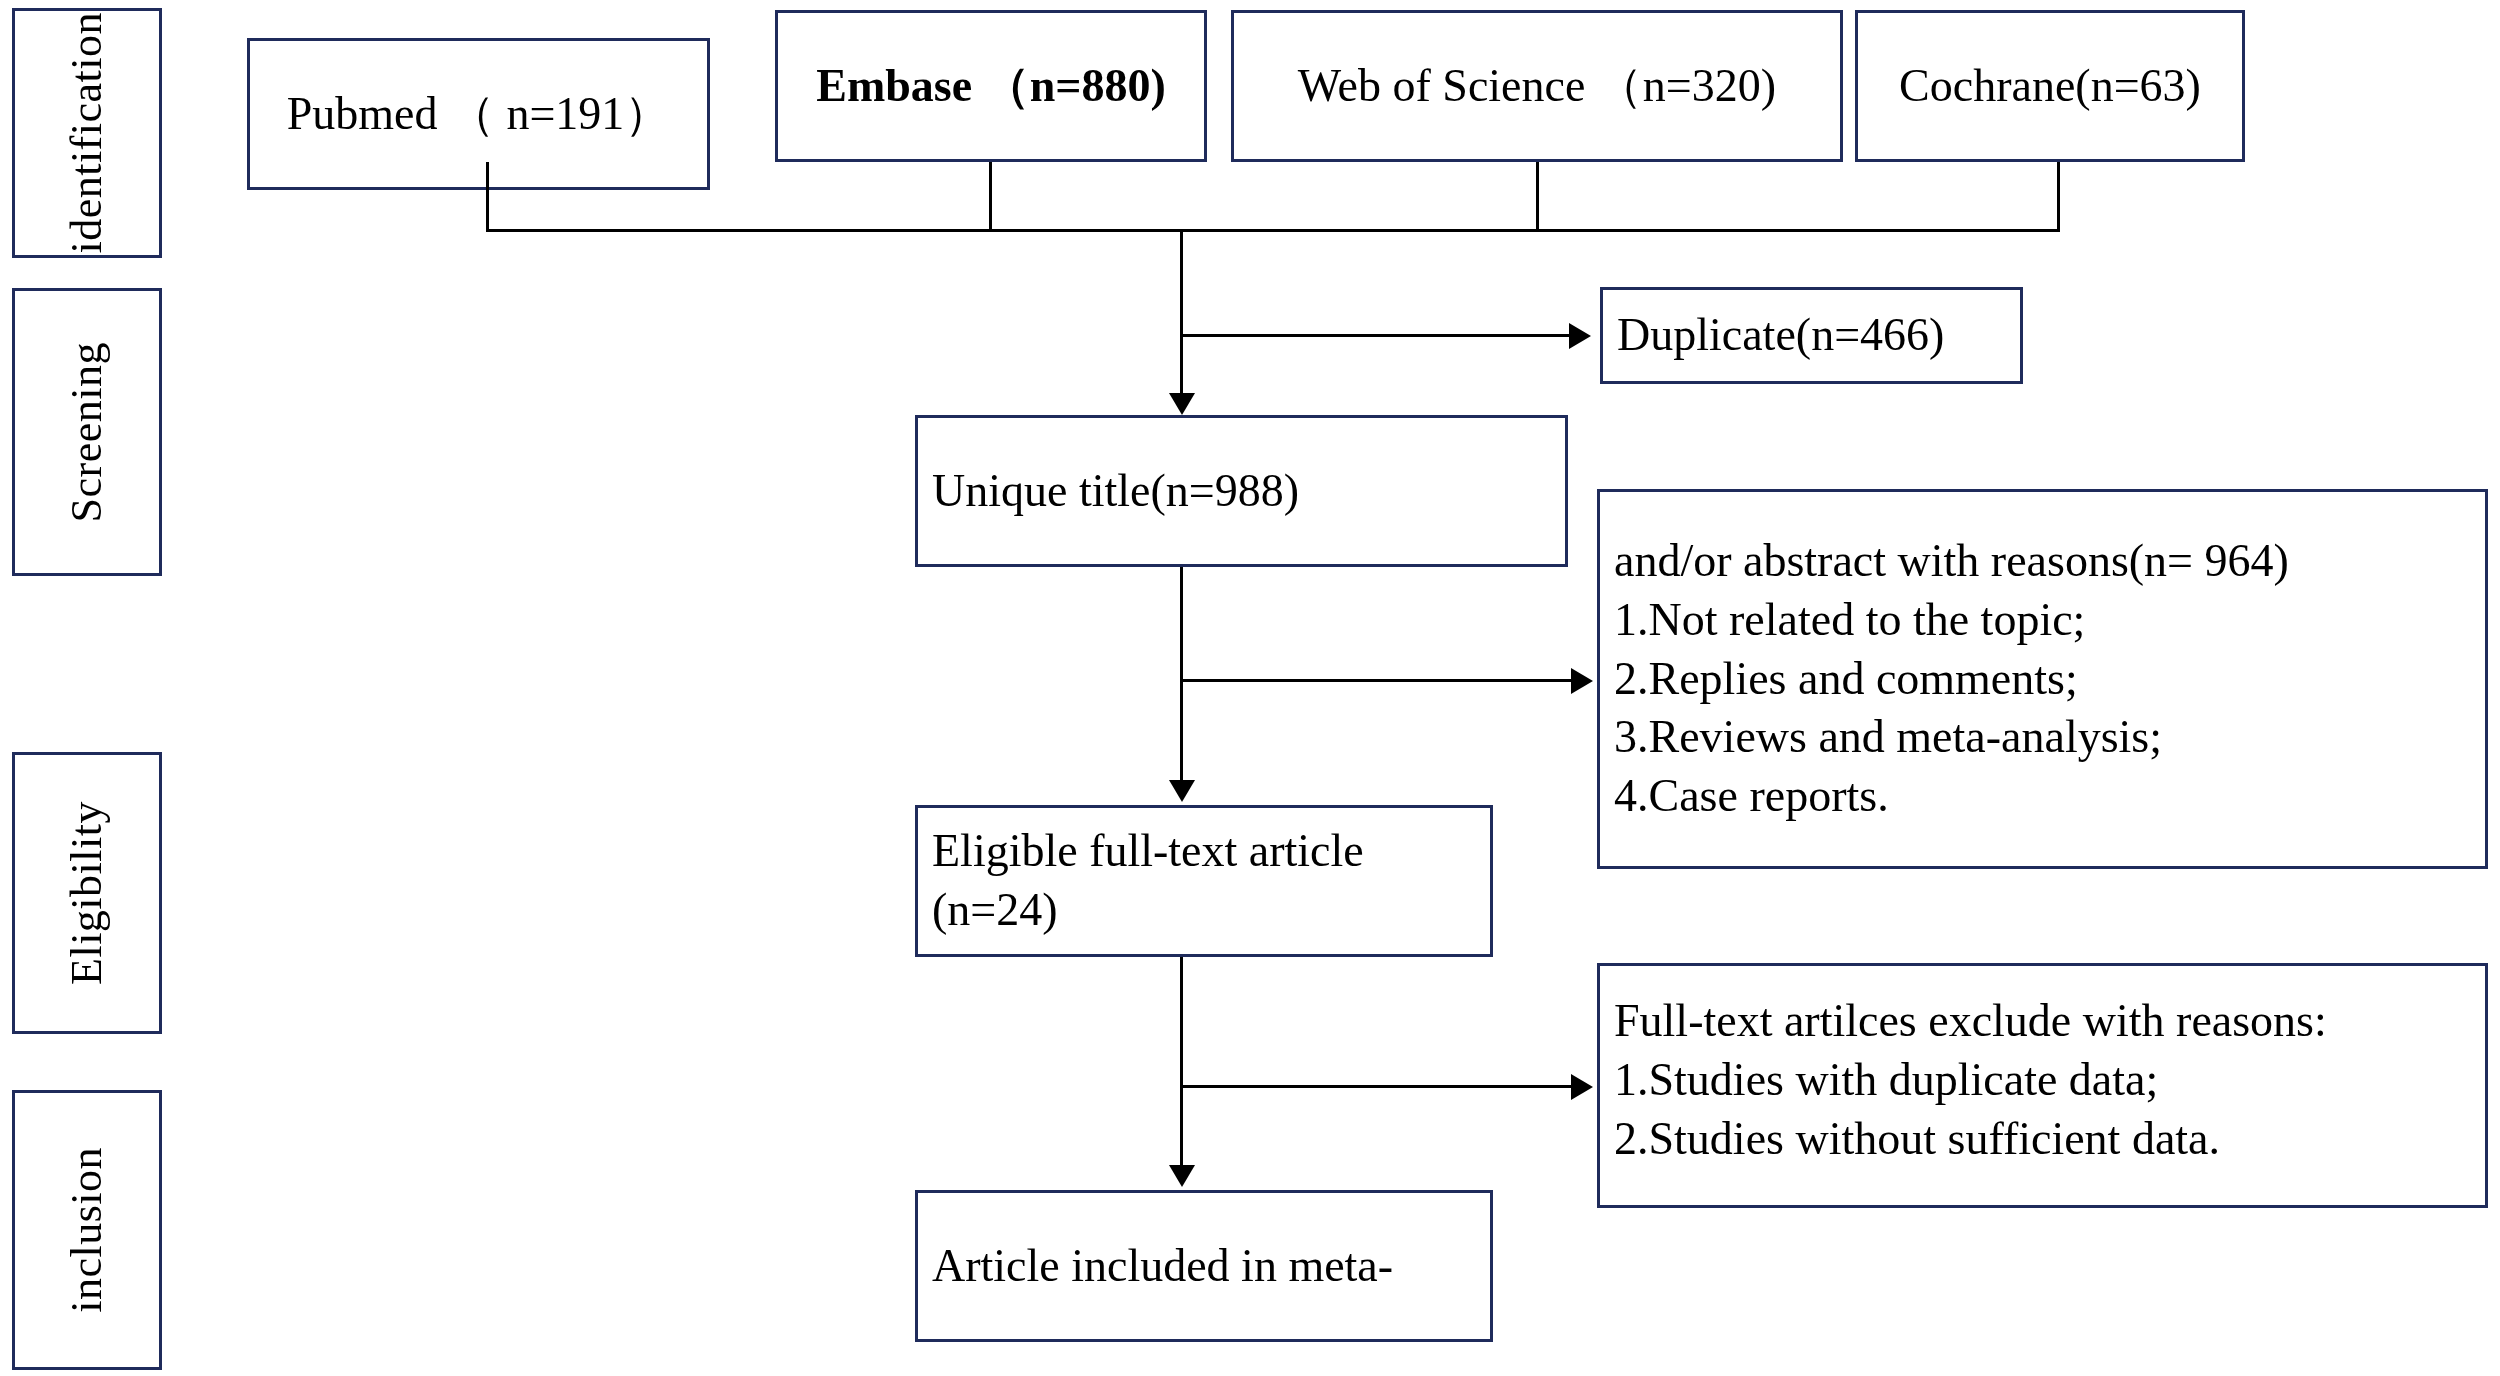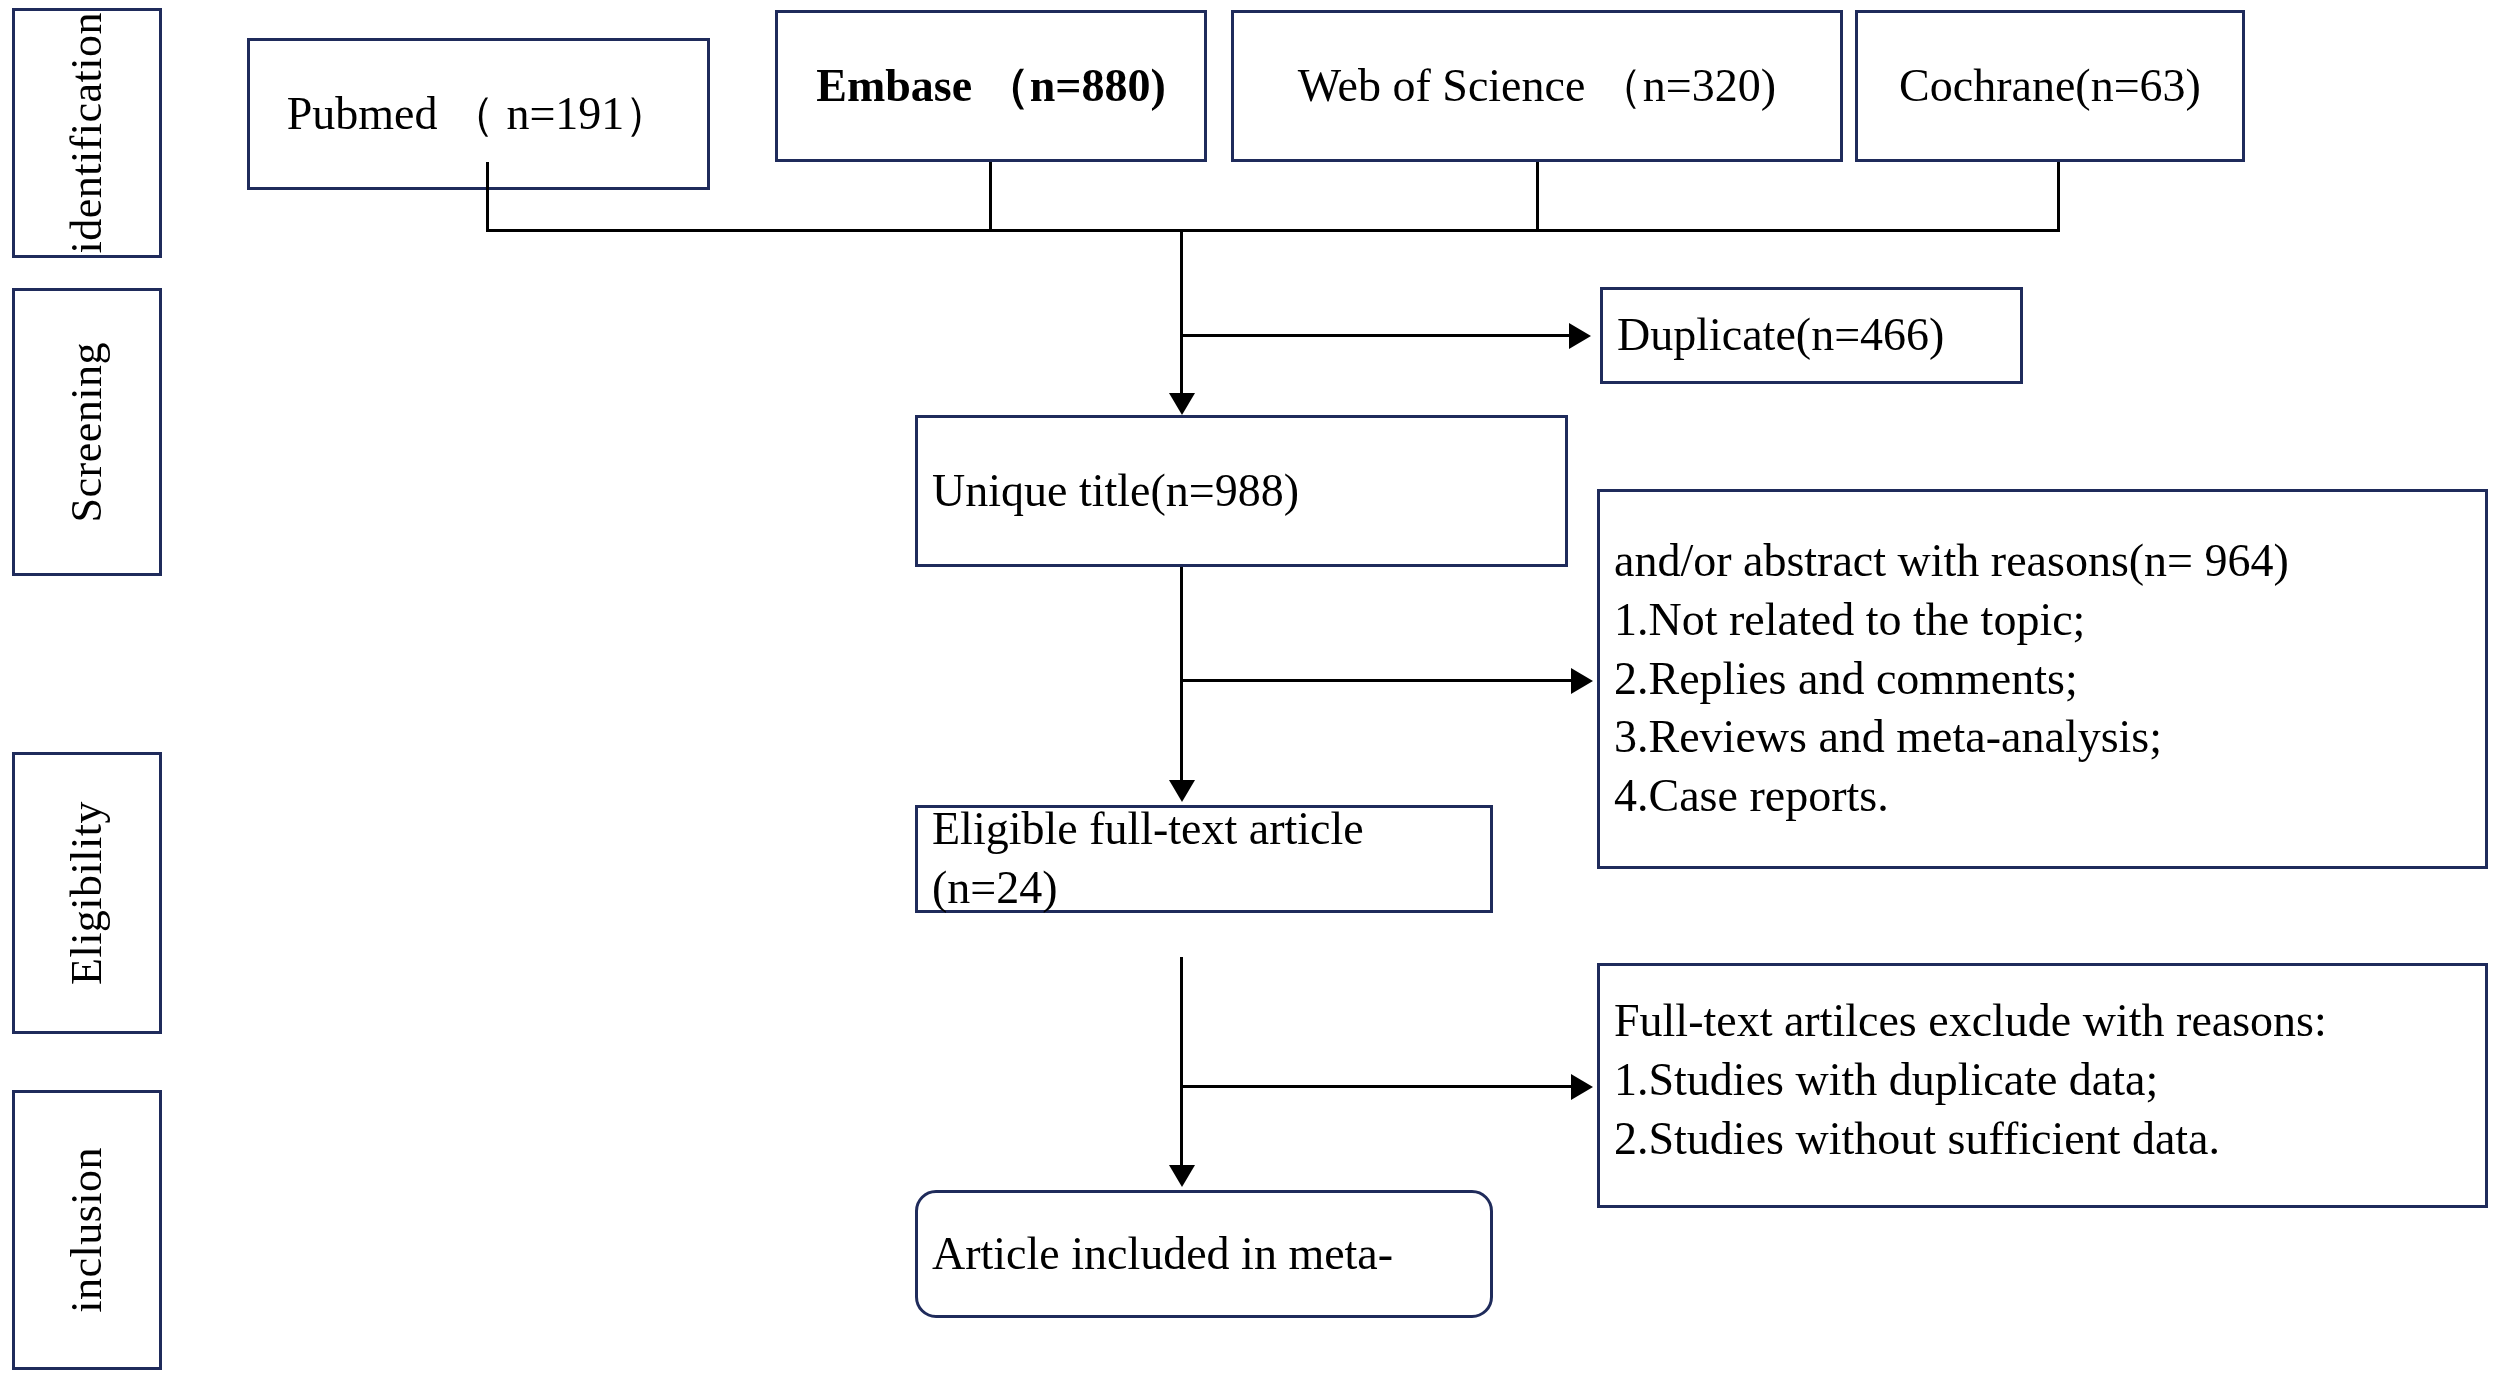--- a/index.html
+++ b/index.html
@@ -159,7 +159,7 @@
     <span class="ln">4.Case reports.</span>
   </div>
 
-  <div class="box textbox" style="left:915px; top:805px; width:578px; height:108px;">
+  <div class="box textbox" style="left:915px; top:805px; width:578px; height:152px;">
     <span class="ln">Eligible full-text article</span>
     <span class="ln">(n=24)</span>
   </div>

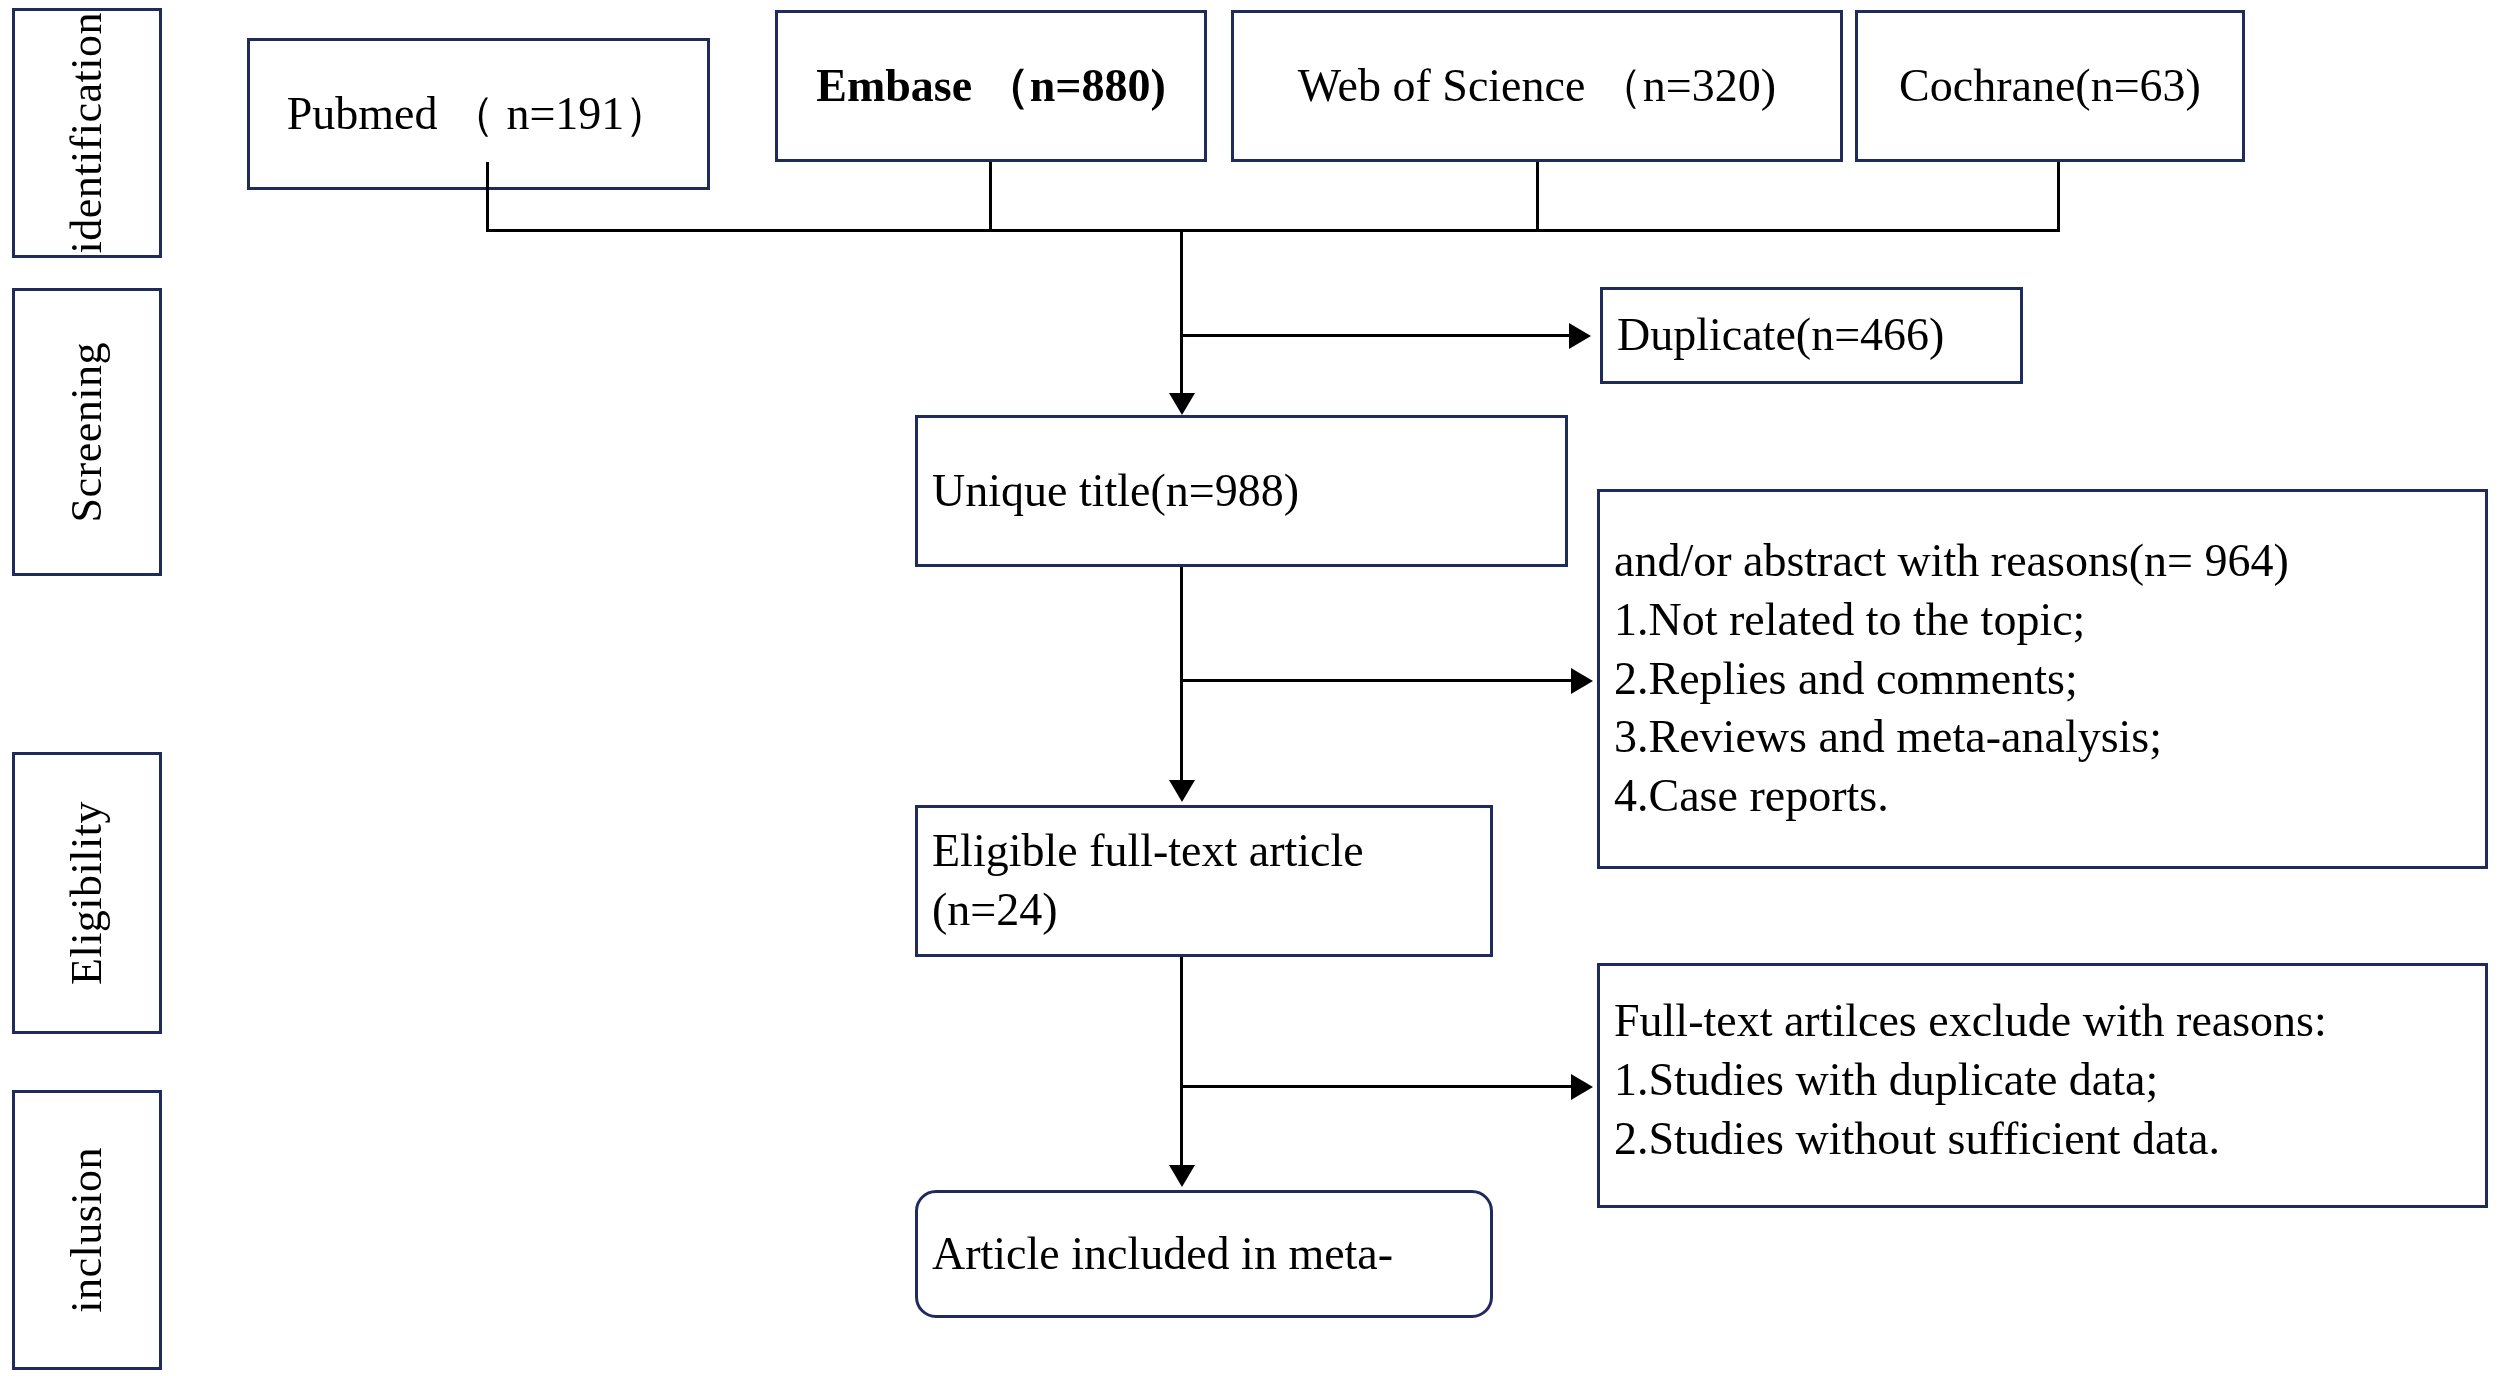--- a/index.html
+++ b/index.html
@@ -176,7 +176,7 @@
     <span class="ln">2.Studies without sufficient  data.</span>
   </div>
 
-  <div class="box textbox" style="left:915px; top:1190px; width:578px; height:128px;border-radius:21px;">
+  <div class="box textbox" style="left:915px; top:1190px; width:578px; height:152px;">
     <span class="ln">Article included  in meta-</span>
   </div>
 

